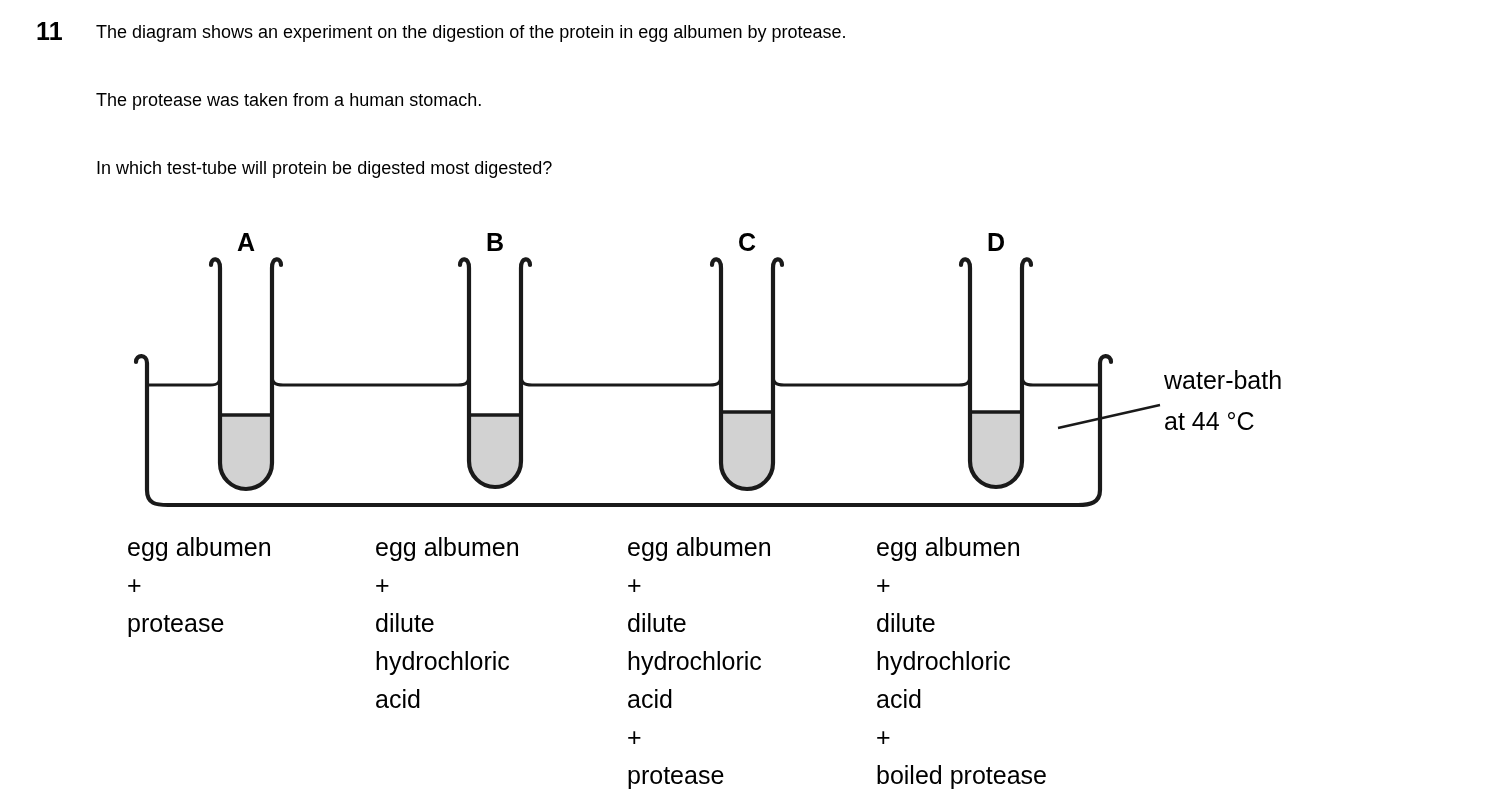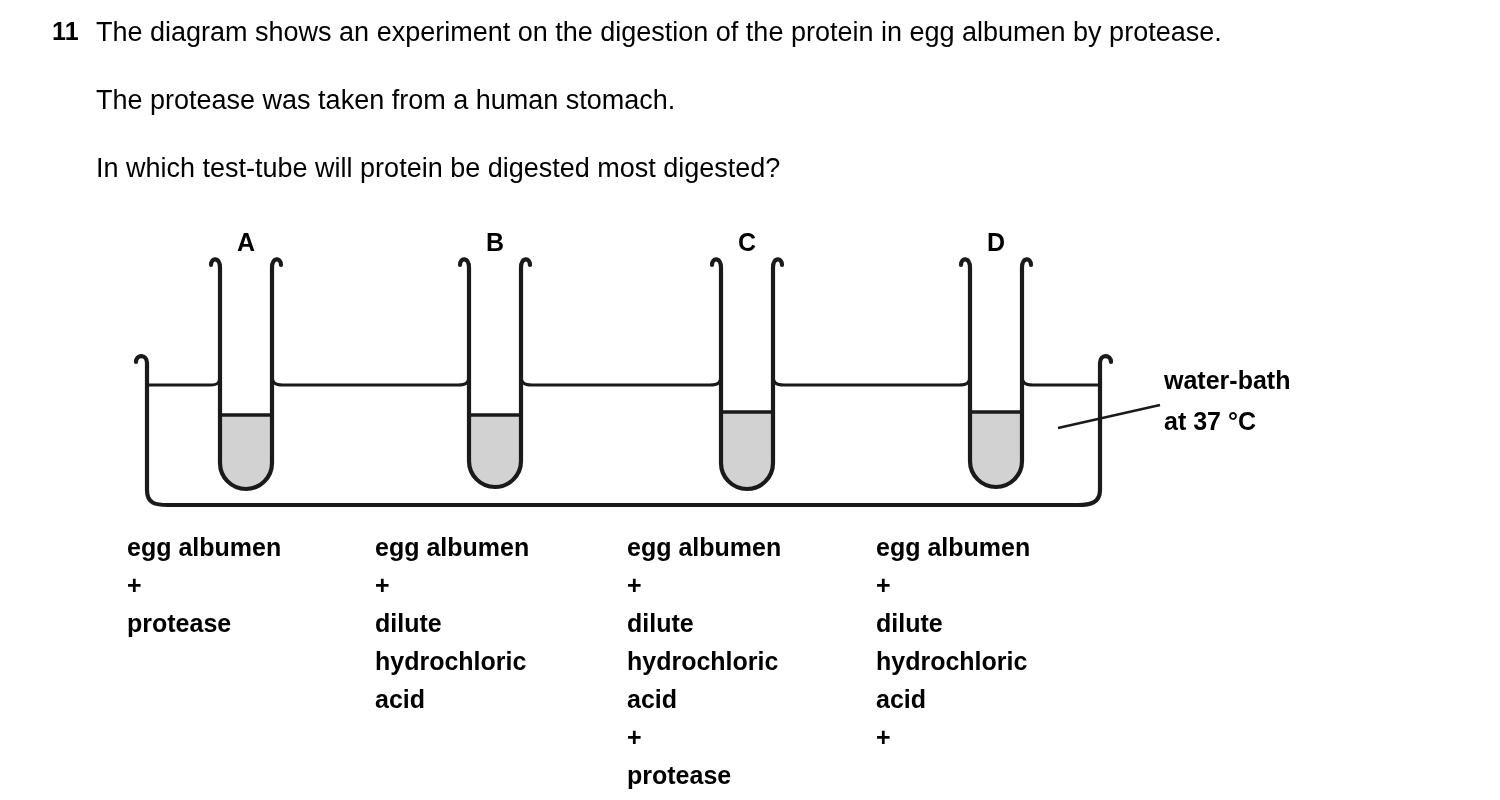--- a/index.html
+++ b/index.html
@@ -25,7 +25,7 @@
   }
   .q-number {
     position: absolute;
-    left: 52px;
+    left: 36px;
     top: 17px;
     font-size: 25px;
     font-weight: bold;

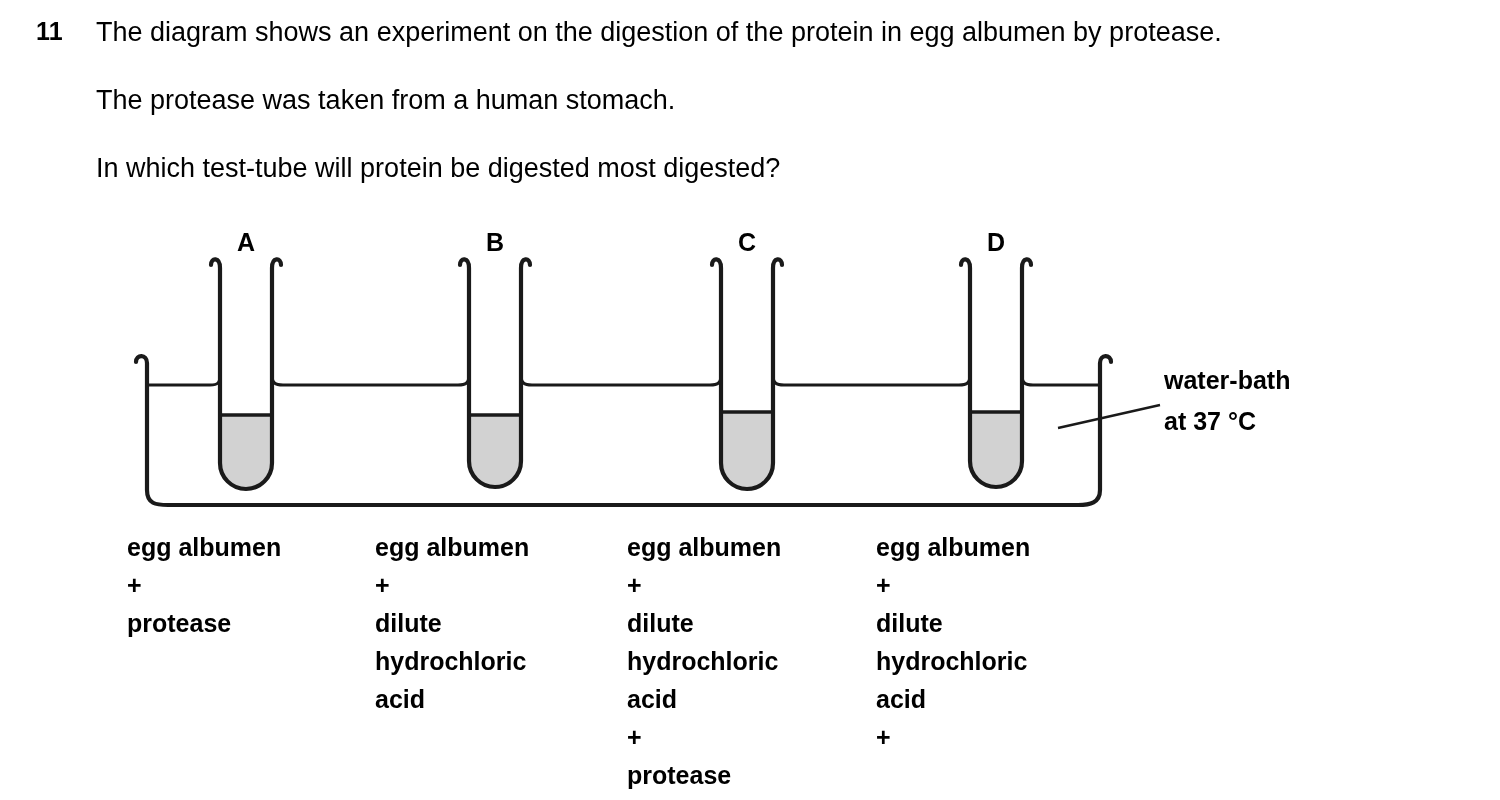--- a/index.html
+++ b/index.html
@@ -34,7 +34,7 @@
   .q-line {
     position: absolute;
     left: 96px;
-    font-size: 27px;
+    font-size: 18px;
     line-height: 30px;
     white-space: nowrap;
   }

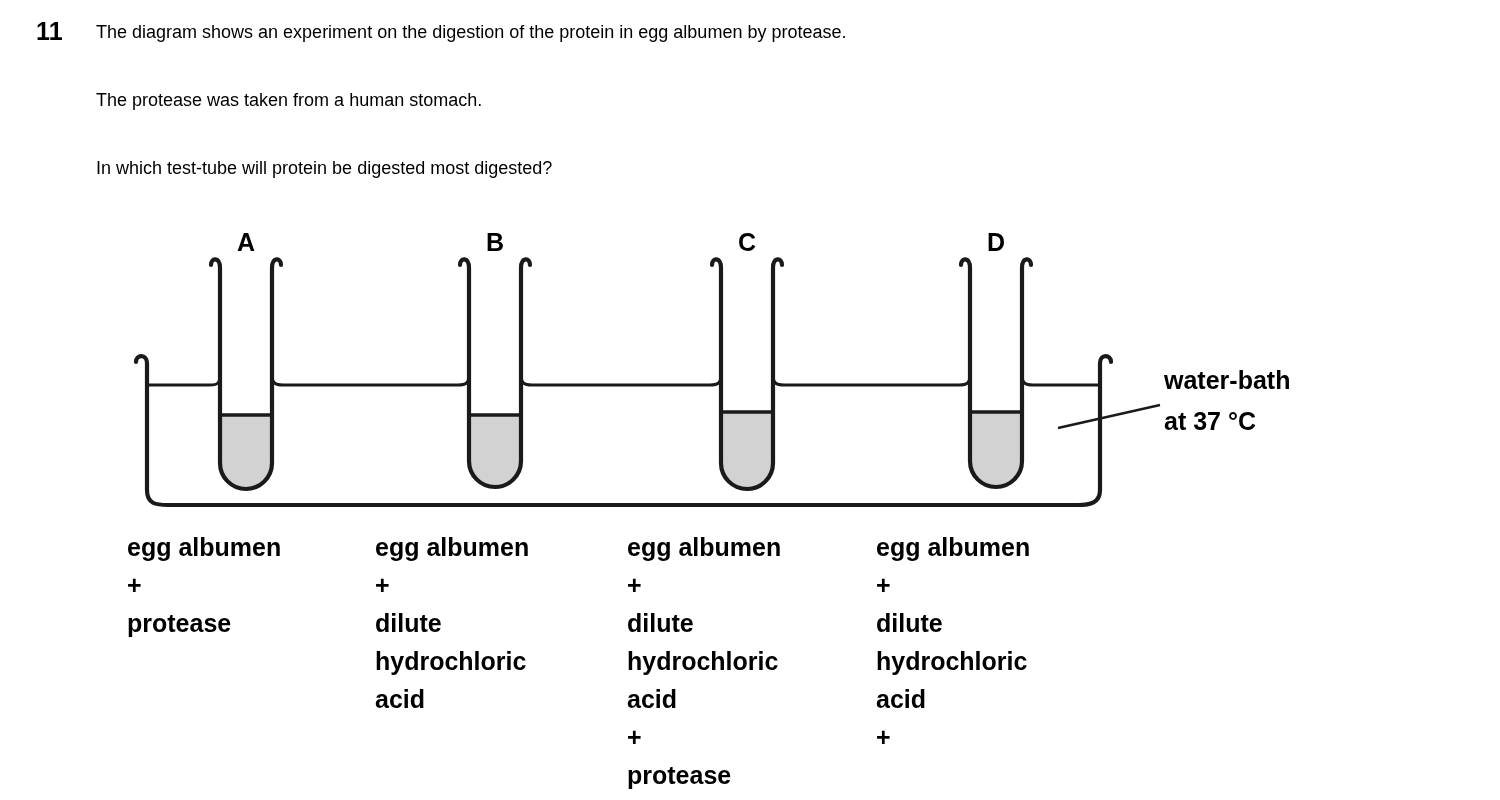--- a/index.html
+++ b/index.html
@@ -86,7 +86,7 @@
     font-size: 25px;
     line-height: 38px;
   }
-  .caption-line { display: block; white-space: nowrap; font-weight: bold; }
+  .caption-line { display: block; white-space: nowrap; }
 </style>
 </head>
 <body>

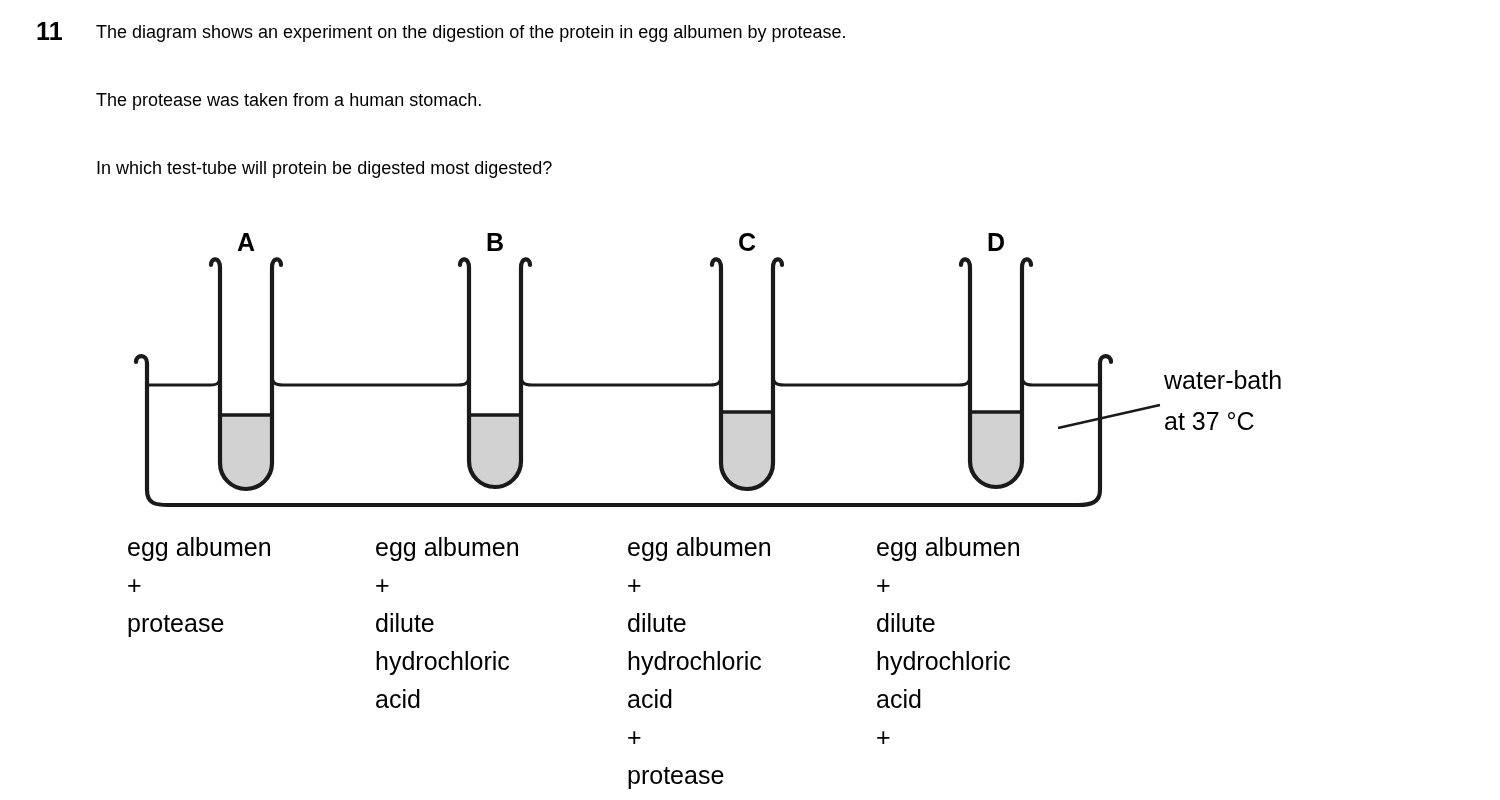--- a/index.html
+++ b/index.html
@@ -155,7 +155,7 @@
 
   <div class="bath-label">
     <span class="caption-line">water-bath</span>
-    <span class="caption-line">at 37 °C</span>
+    <span class="caption-line">at 44 °C</span>
   </div>
 
   <div class="captions">

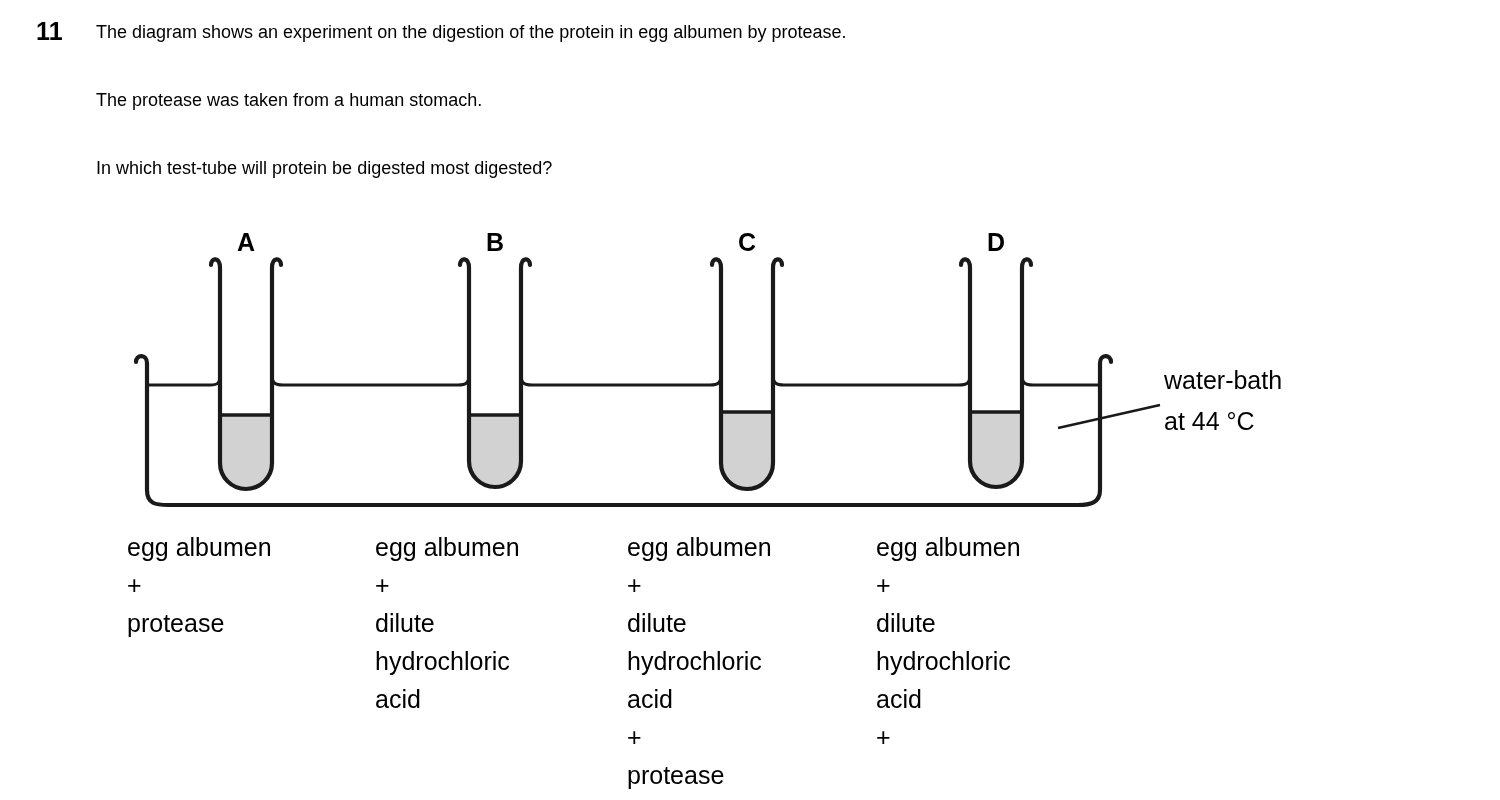--- a/index.html
+++ b/index.html
@@ -187,6 +187,7 @@
       <span class="caption-line">hydrochloric</span>
       <span class="caption-line">acid</span>
       <span class="caption-line">+</span>
+      <span class="caption-line">boiled protease</span>
     </div>
   </div>
 

